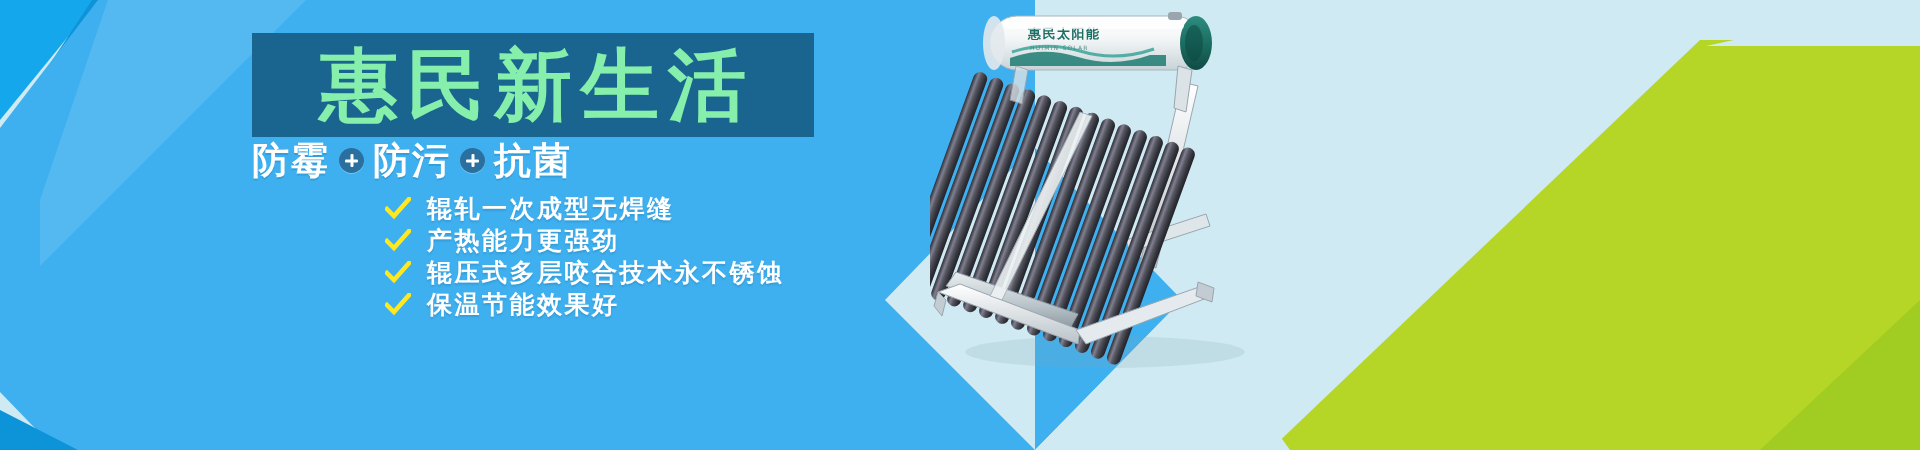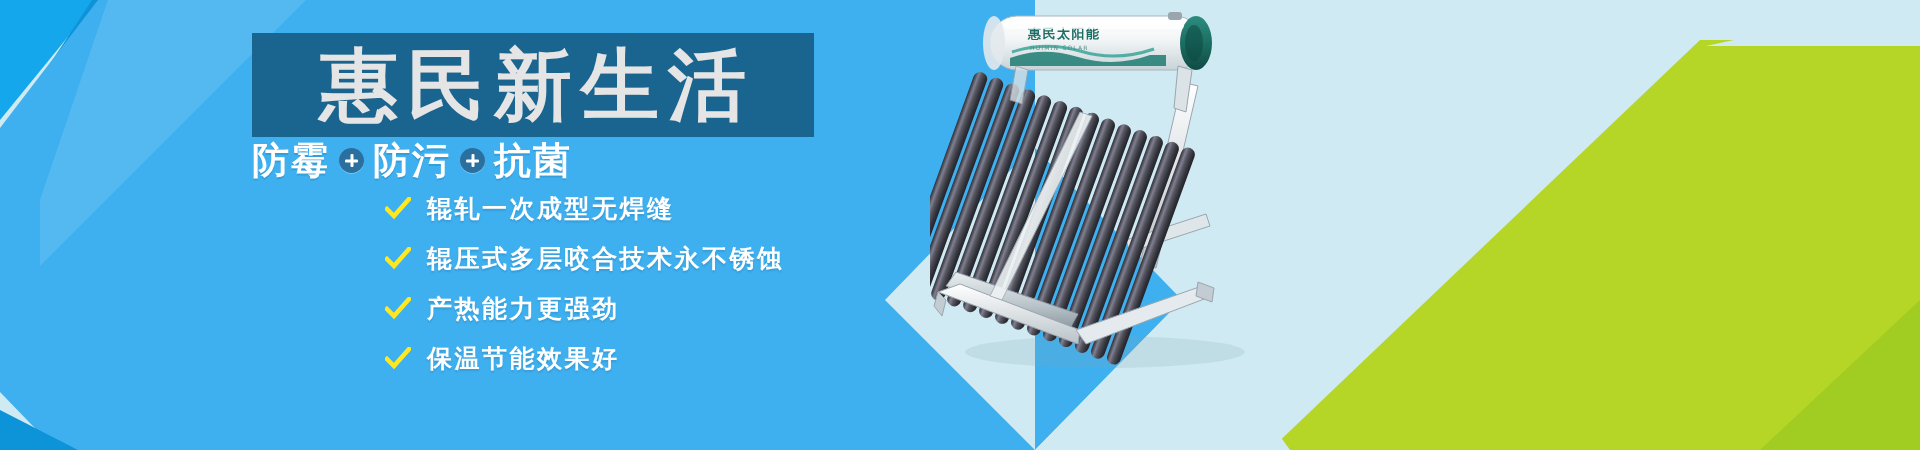--- a/index.html
+++ b/index.html
@@ -34,7 +34,7 @@
     position:absolute;
     left:0; top:0; width:100%; height:100%;
     display:flex; align-items:center; justify-content:center;
-    color:#e5e5e5;
+    color:#86efac;
     font-size:78px;
     font-weight:bold;
     letter-spacing:9px;

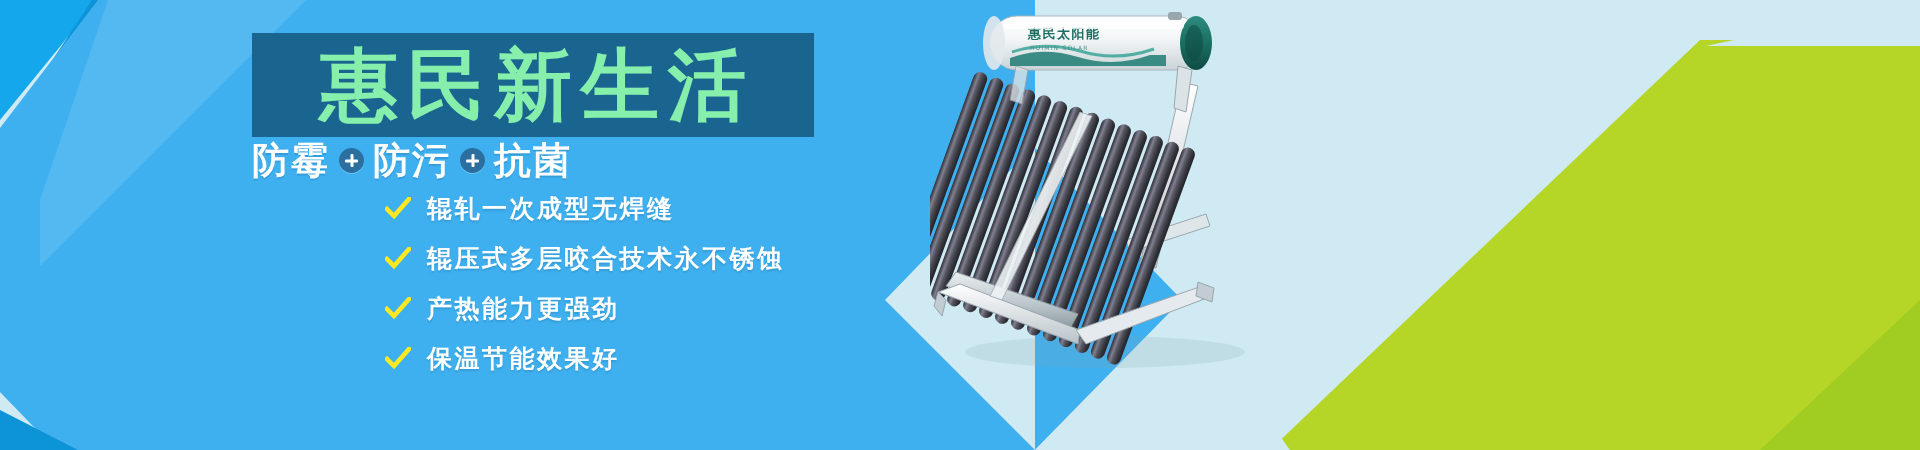--- a/index.html
+++ b/index.html
@@ -84,7 +84,7 @@
     left:385px; top:196px;
     display:flex;
     flex-direction:column;
-    gap:25px;
+    gap:7px;
   }
   .bullet {
     display:flex;

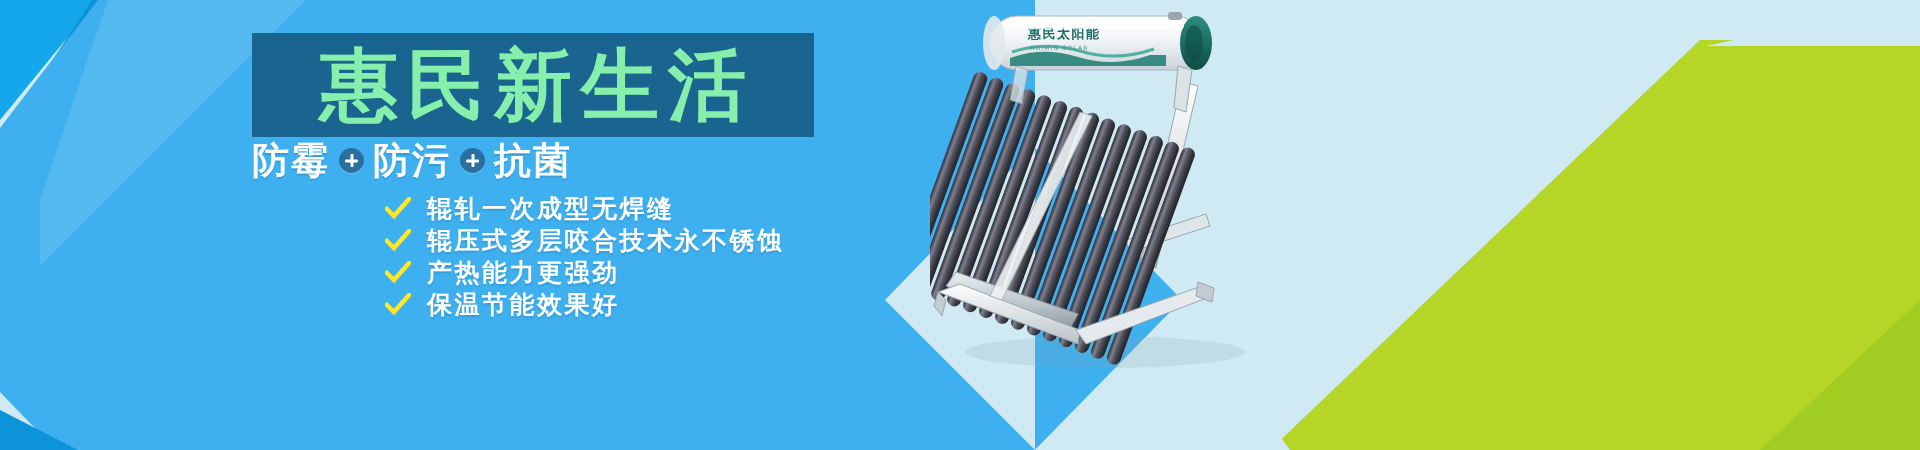--- a/index.html
+++ b/index.html
@@ -164,14 +164,14 @@
         <svg class="check-icon" width="26" height="24" viewBox="0 0 26 24">
           <path d="M2 12 L9 19 L24 2" fill="none" stroke="#ffe81f" stroke-width="4.5" stroke-linecap="square" stroke-linejoin="miter"></path>
         </svg>
+        <span class="bullet-text">产热能力更强劲</span>
+      </div>
+
+      <div class="bullet">
+        <svg class="check-icon" width="26" height="24" viewBox="0 0 26 24">
+          <path d="M2 12 L9 19 L24 2" fill="none" stroke="#ffe81f" stroke-width="4.5" stroke-linecap="square" stroke-linejoin="miter"></path>
+        </svg>
         <span class="bullet-text">辊压式多层咬合技术永不锈蚀</span>
-      </div>
-
-      <div class="bullet">
-        <svg class="check-icon" width="26" height="24" viewBox="0 0 26 24">
-          <path d="M2 12 L9 19 L24 2" fill="none" stroke="#ffe81f" stroke-width="4.5" stroke-linecap="square" stroke-linejoin="miter"></path>
-        </svg>
-        <span class="bullet-text">产热能力更强劲</span>
       </div>
 
       <div class="bullet">

